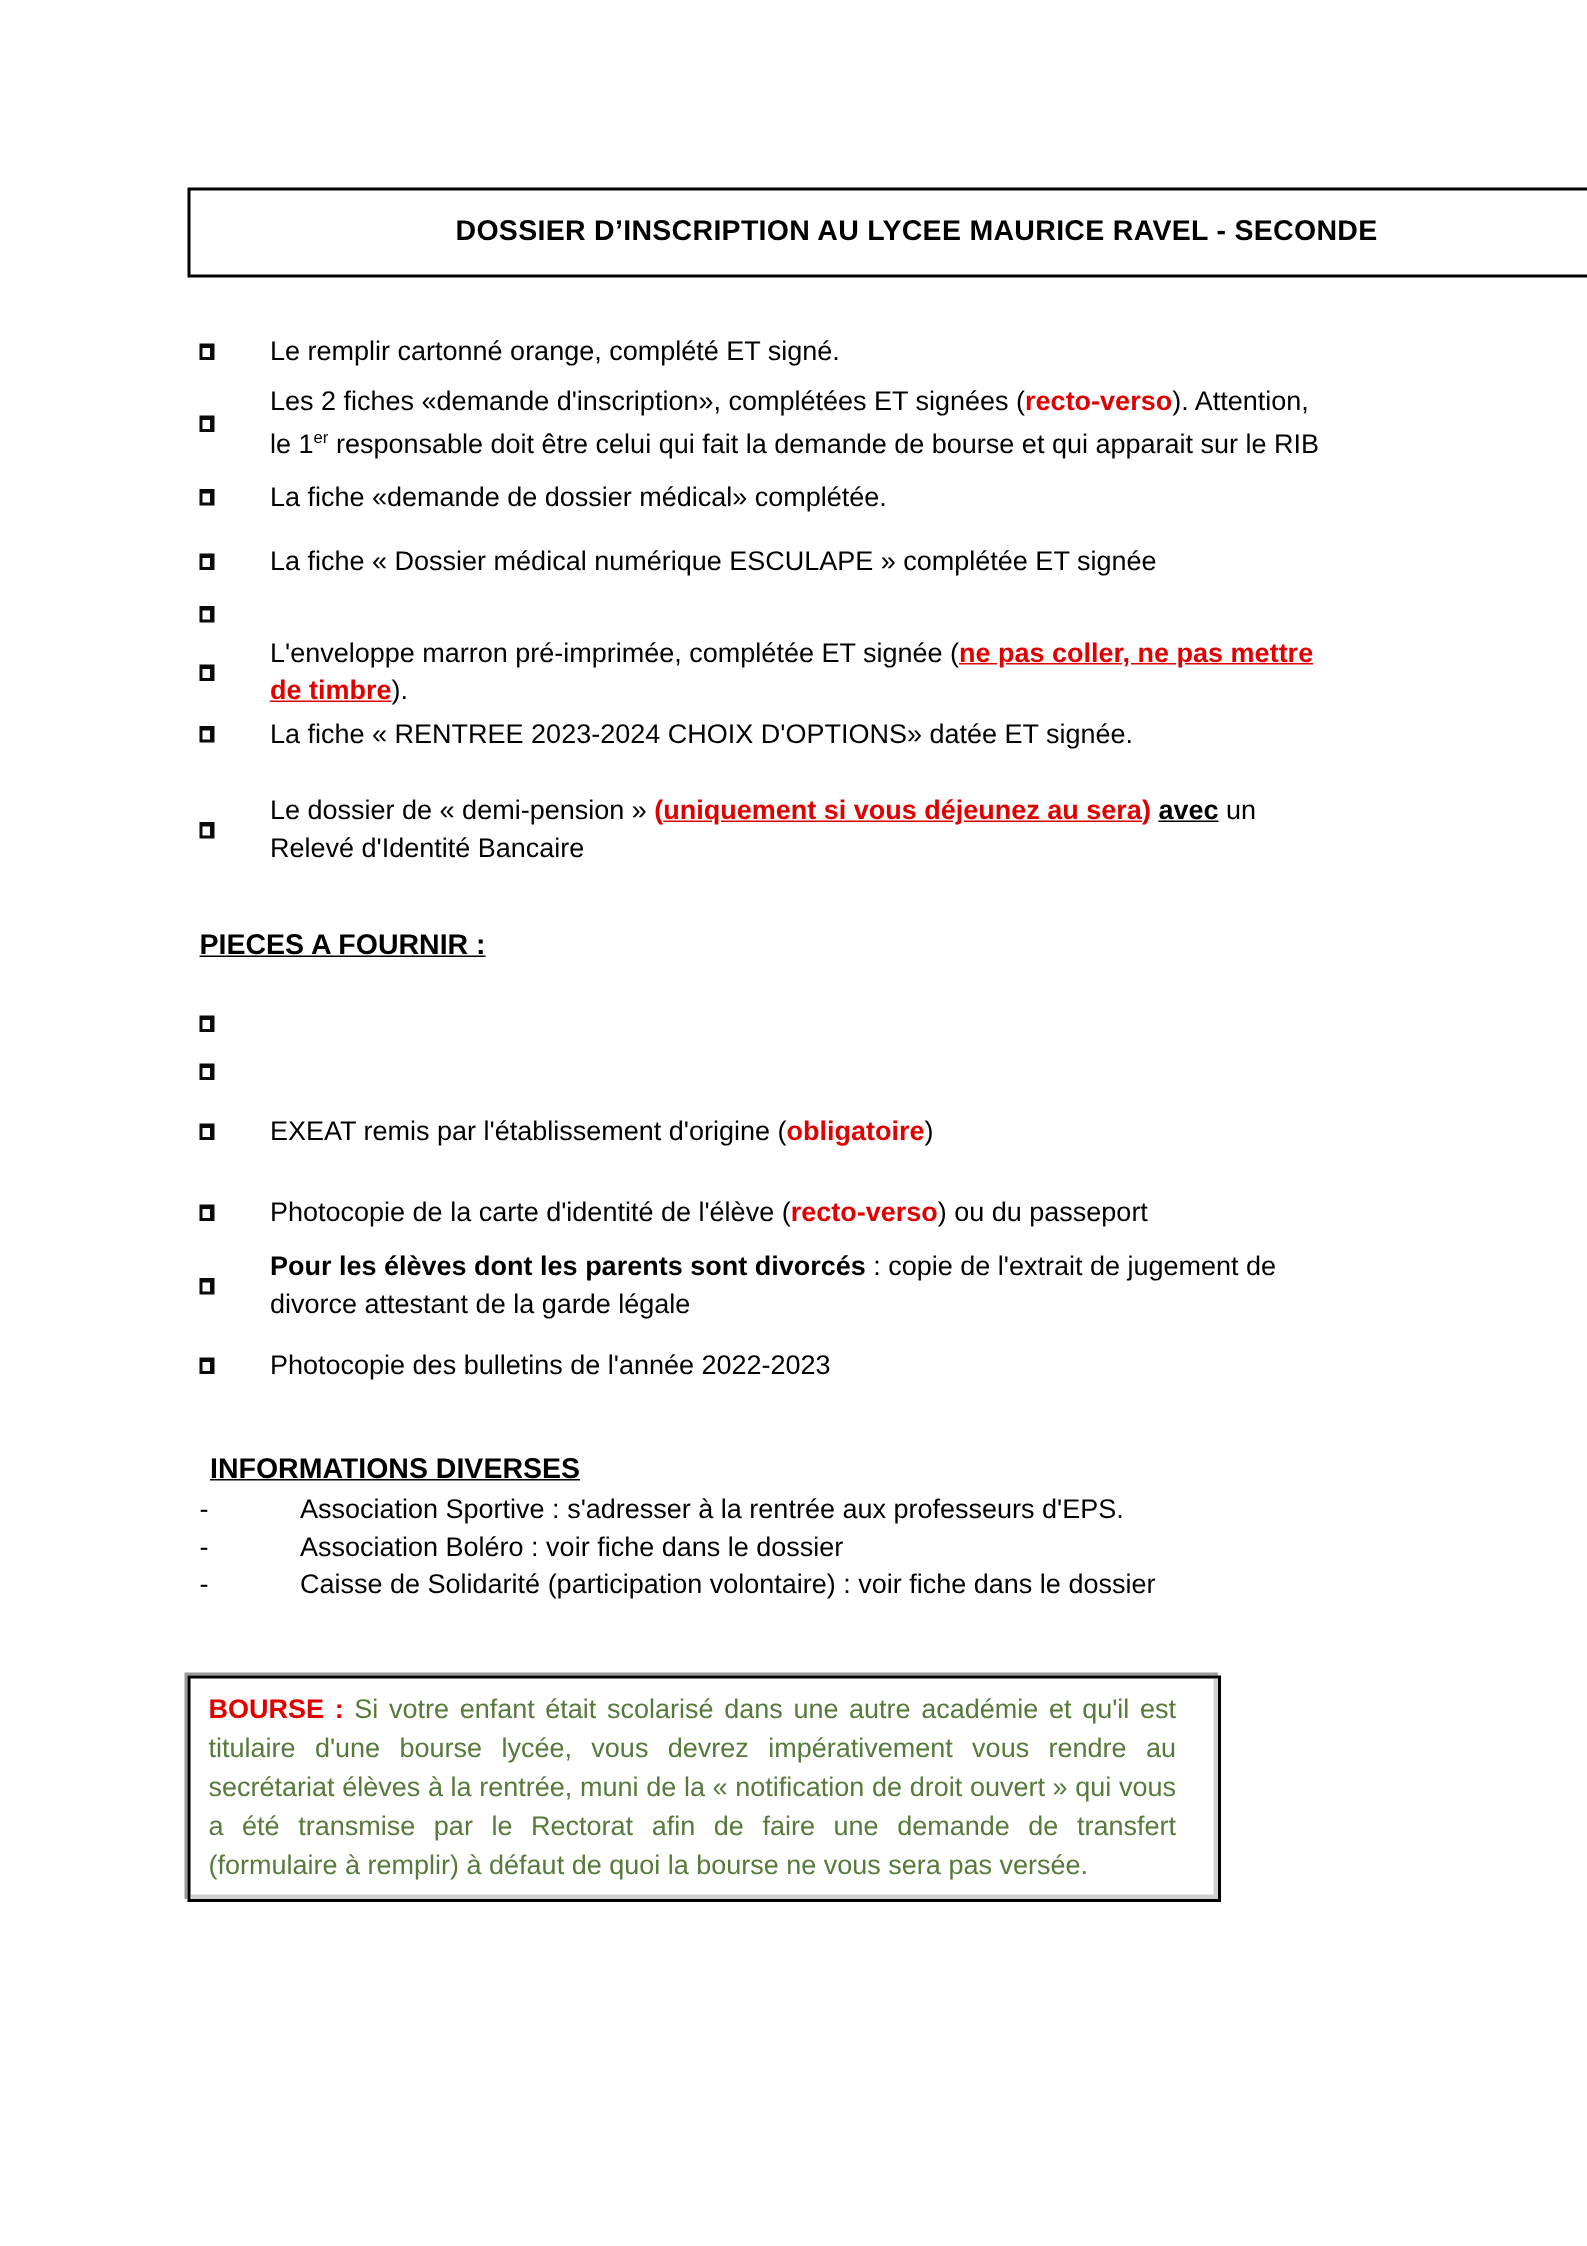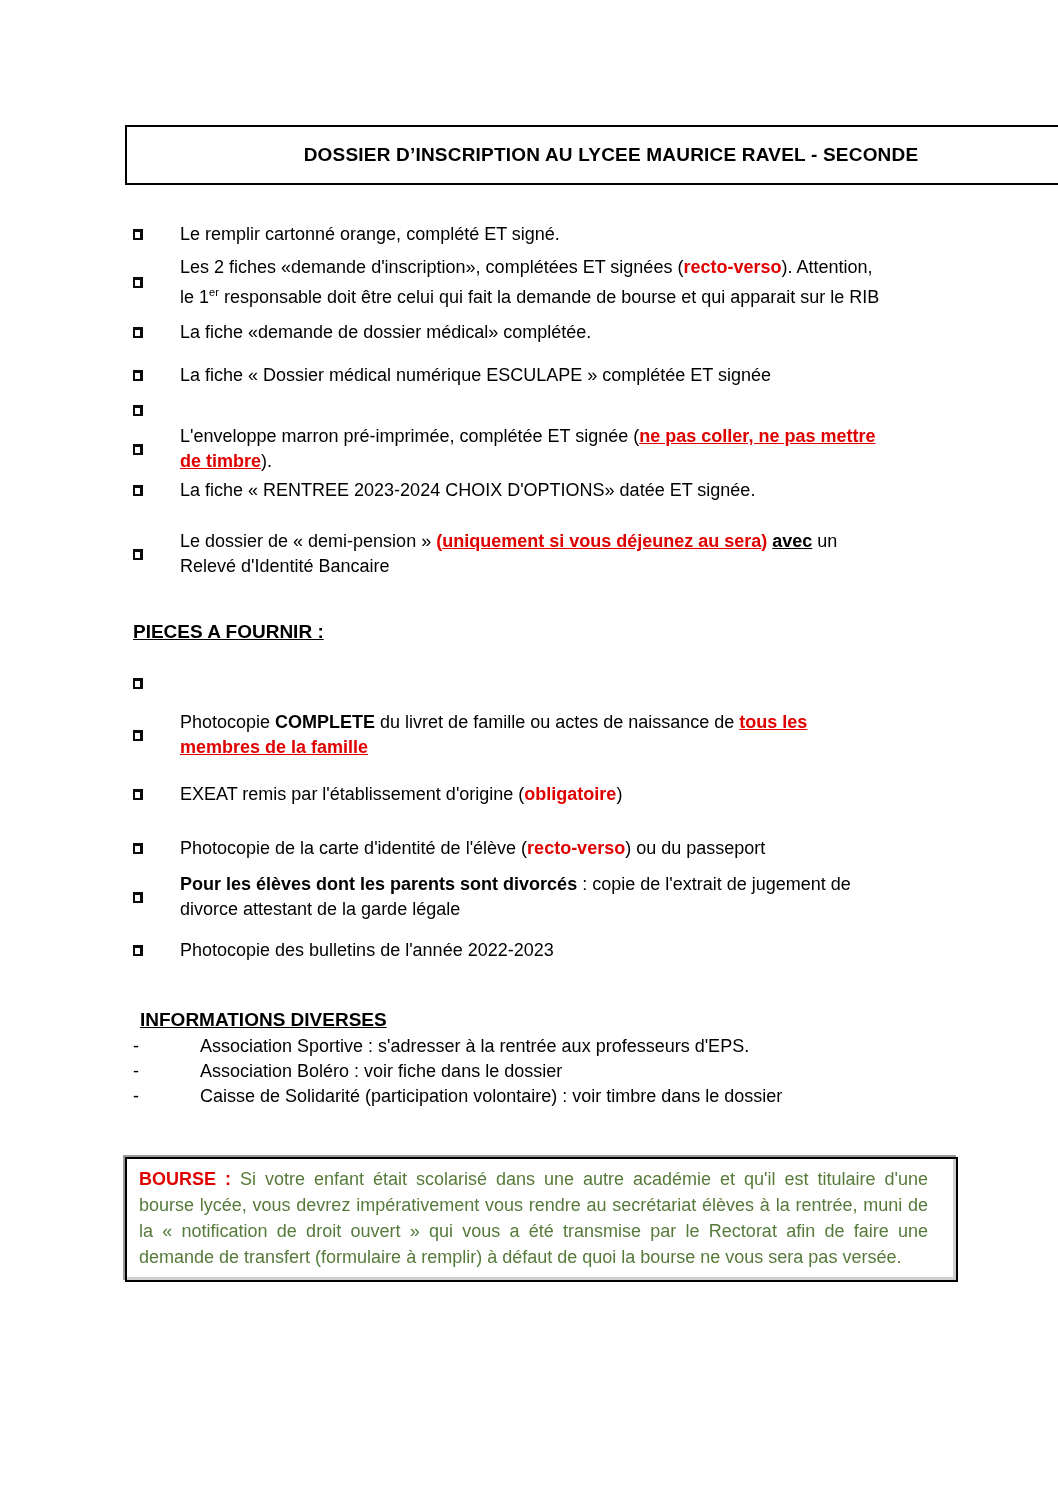--- a/index.html
+++ b/index.html
@@ -151,7 +151,6 @@
     <span class="cb-col">
         <span class="cb"></span>
       </span>
-    <div class="txt"><span class="seg-n">Photocopie </span><span class="seg-b">COMPLETE</span><span class="seg-n"> du livret de famille ou actes de naissance de </span><span class="seg-rbu">tous les membres de la famille</span></div>
   </div>
   <div class="row" style="margin-top:22px">
     <span class="cb-col">

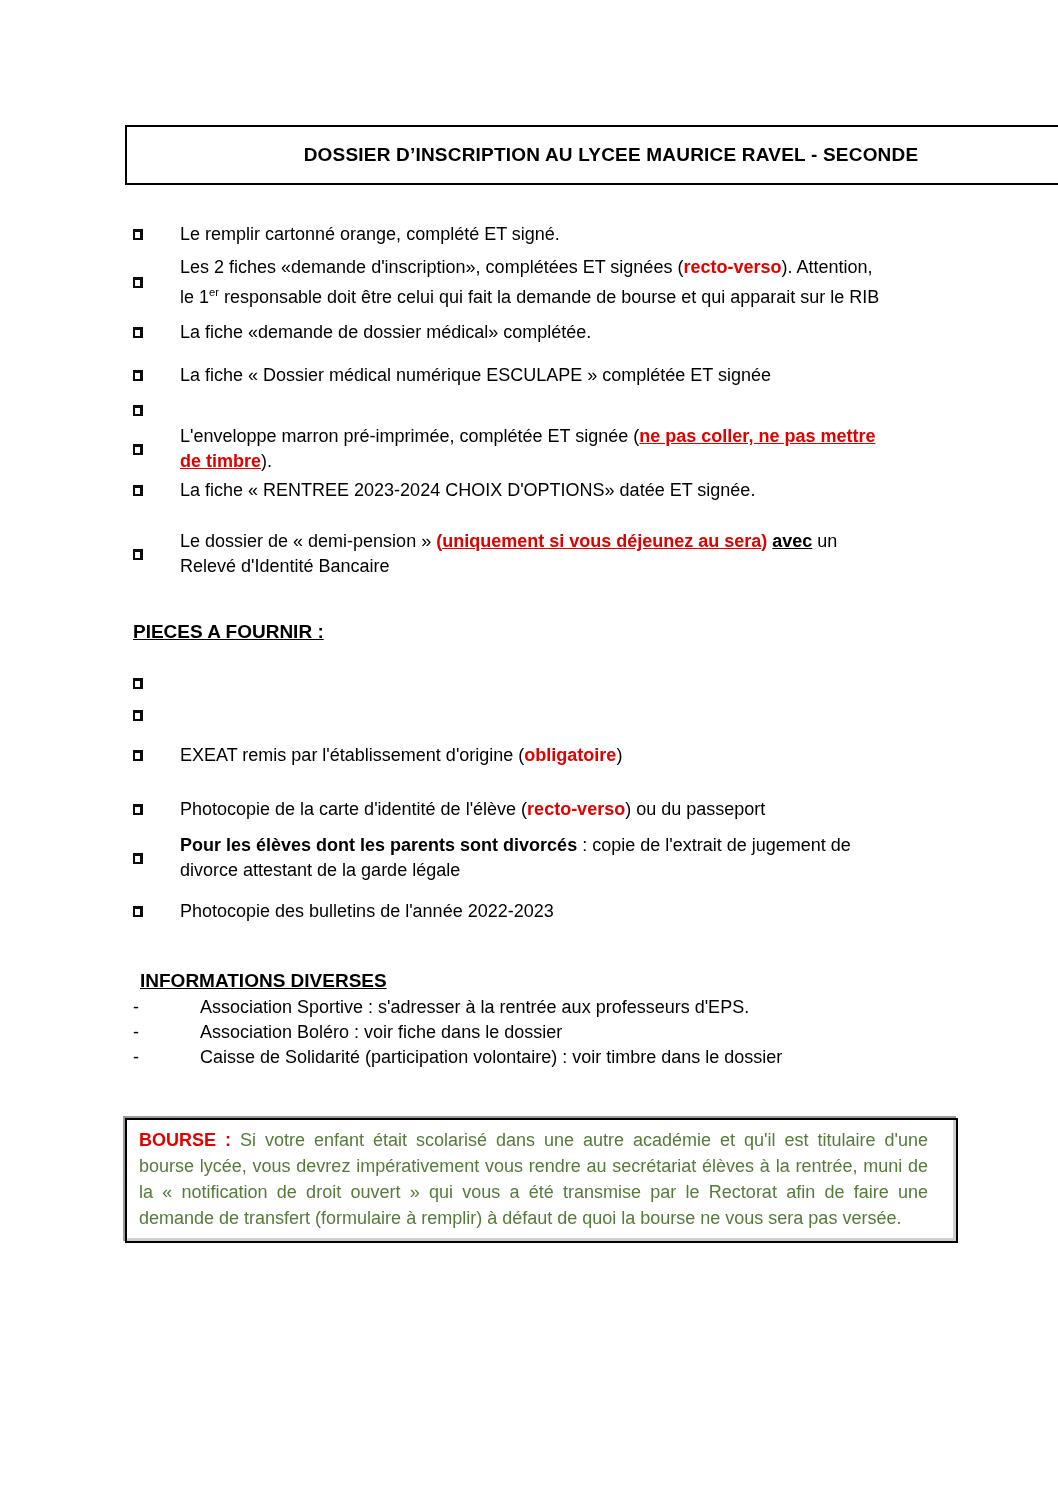--- a/index.html
+++ b/index.html
@@ -189,7 +189,7 @@
   </div>
   <div class="drow">
     <span class="dash-col">-</span>
-    <div class="dtxt">Caisse de Solidarité (participation volontaire) : voir timbre dans le dossier</div>
+    <div class="dtxt">Caisse de Solidarité (participation volontaire) : voir fiche dans le dossier</div>
   </div>
 
   <div class="bourse"><span class="seg-rb">BOURSE :</span><span class="seg-g"> Si votre enfant était scolarisé dans une autre académie et qu'il est titulaire d'une bourse lycée, vous devrez impérativement vous rendre au secrétariat élèves à la rentrée, muni de la « notification de droit ouvert » qui vous a été transmise par le Rectorat afin de faire une demande de transfert (formulaire à remplir) à défaut de quoi la bourse ne vous sera pas versée.</span></div>

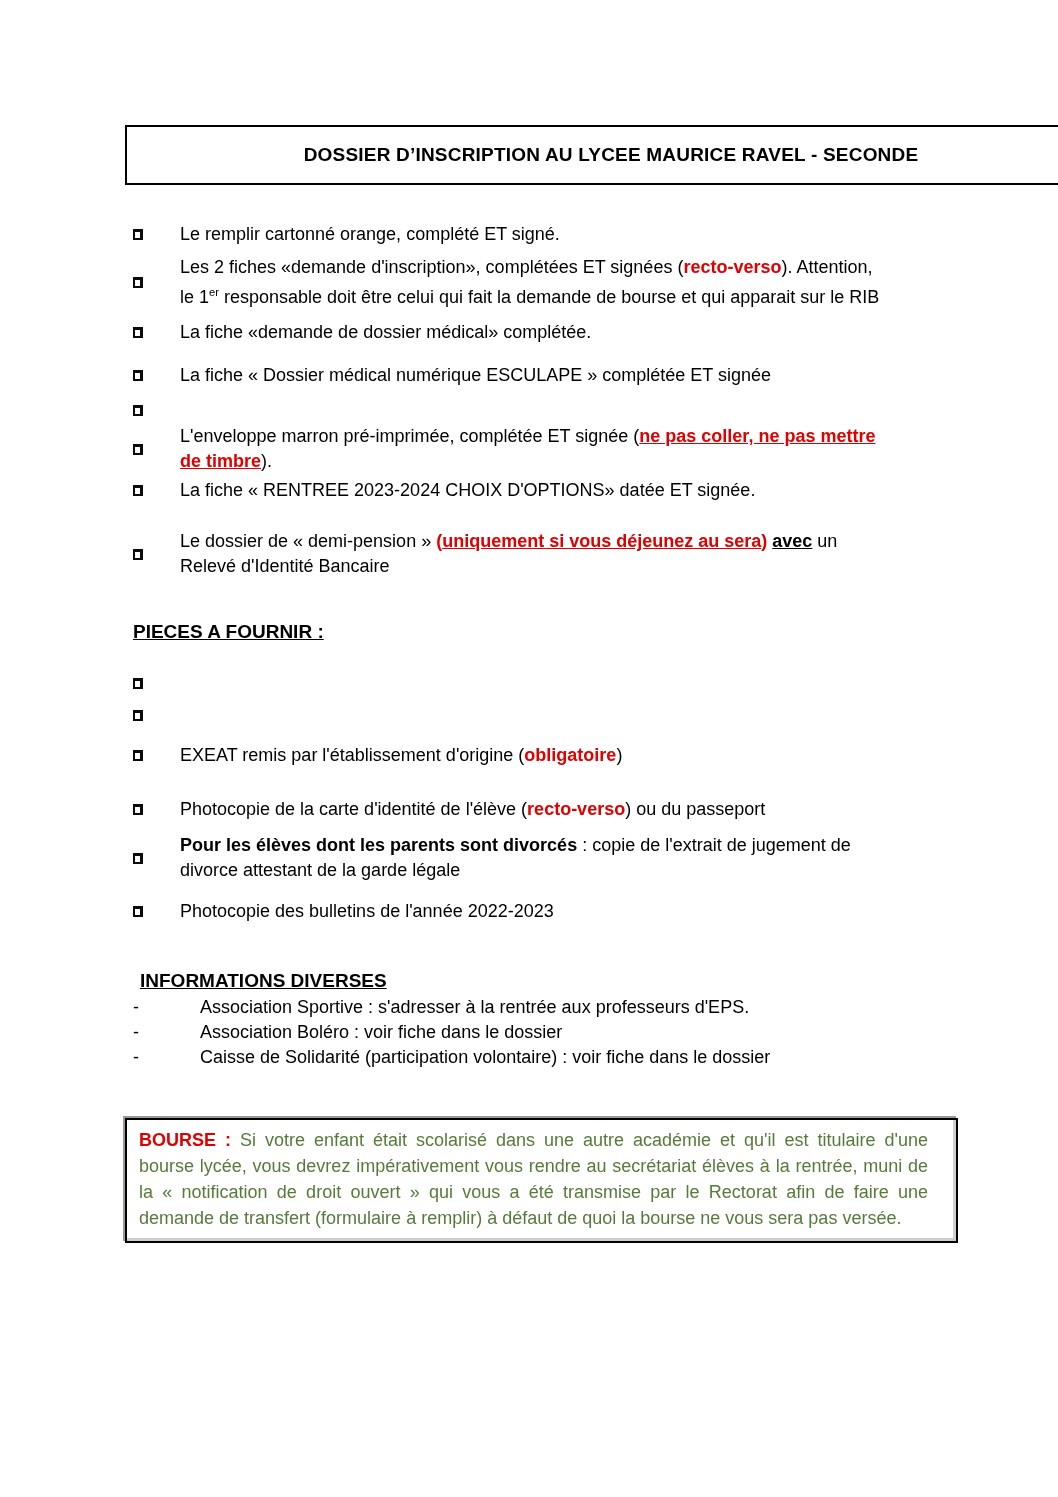--- a/index.html
+++ b/index.html
@@ -65,7 +65,7 @@
   
   .bourse {
     margin: 48px 0 0 125px;
-    width: 833px;
+    width: 689px;
     border: 2px solid #000;
     box-shadow: -2px -2px 0 #9a9a9a, inset -3px -3px 0 #cfcfcf;
     padding: 7px 28px 10px 12px;

